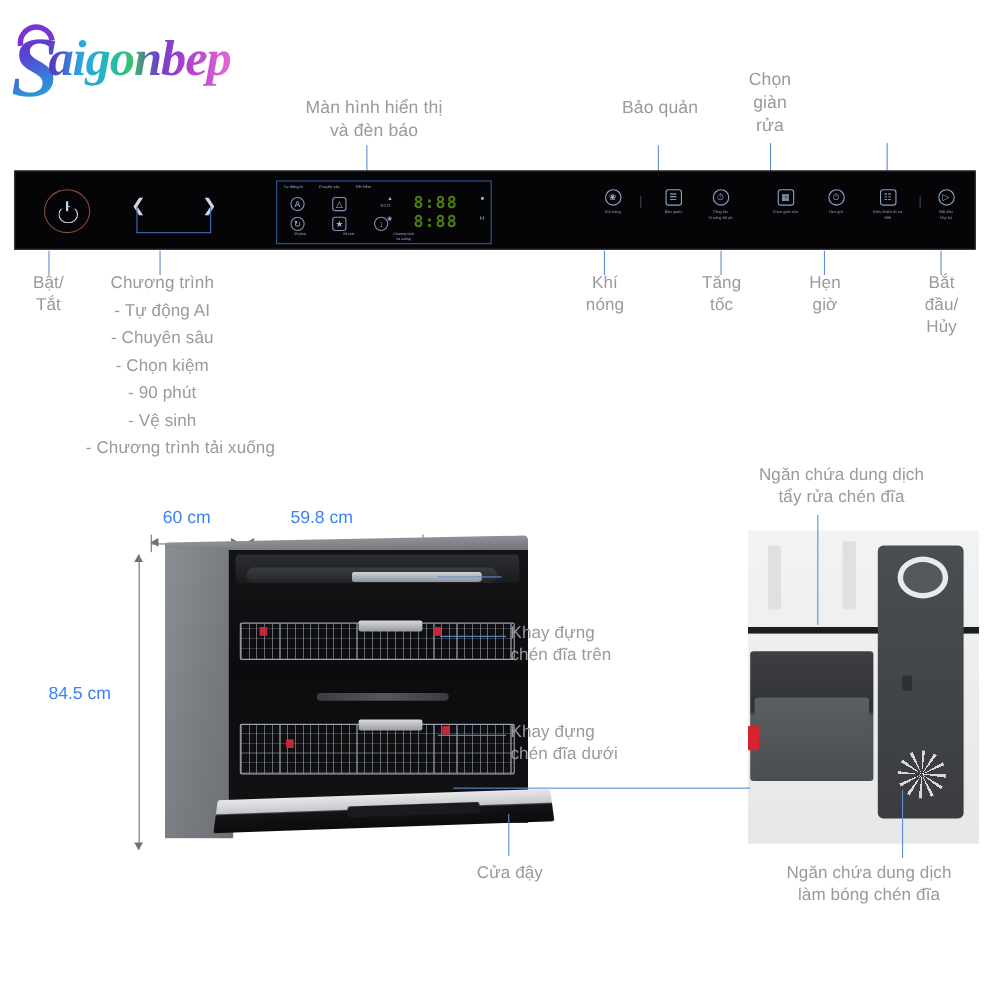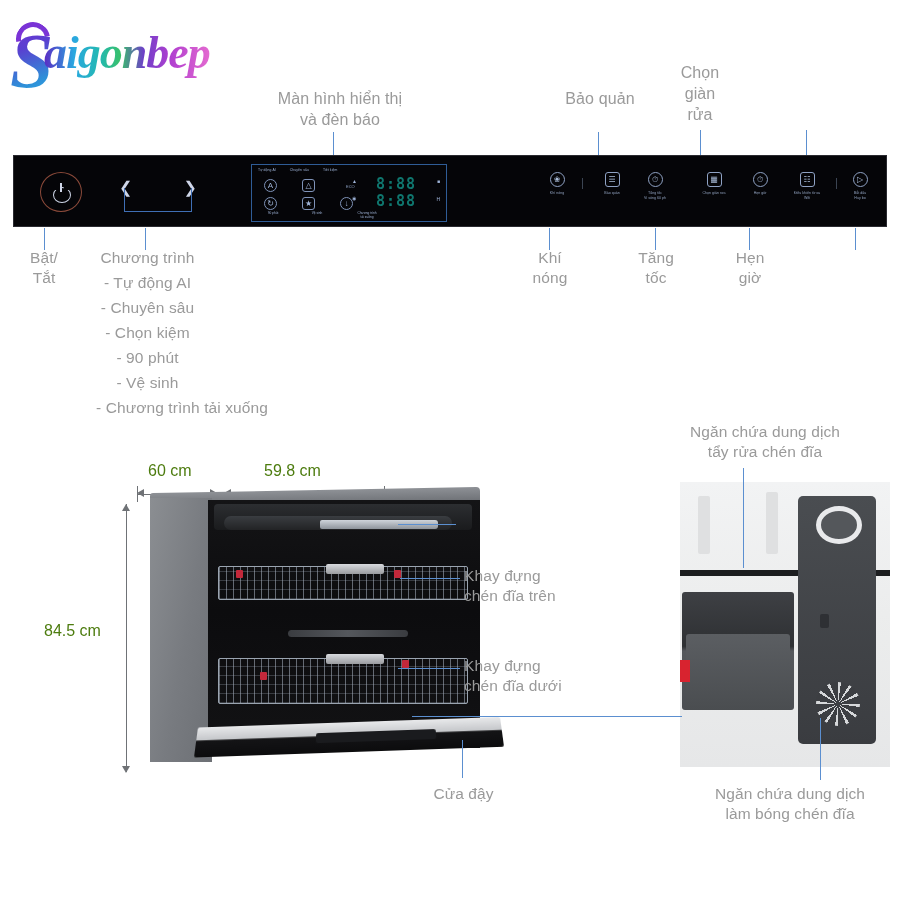--- a/index.html
+++ b/index.html
@@ -95,7 +95,7 @@
   .seg-line {
     font-family:"DejaVu Sans Mono", monospace;
     font-size:15px; font-weight:bold; letter-spacing:1px;
-    color:#0f766e; line-height:17px;
+    color:#4d7c0f; line-height:17px;
     text-align:center;
   }
   .seg-small { position:absolute; font-size:5px; color:#9fb4d8; }

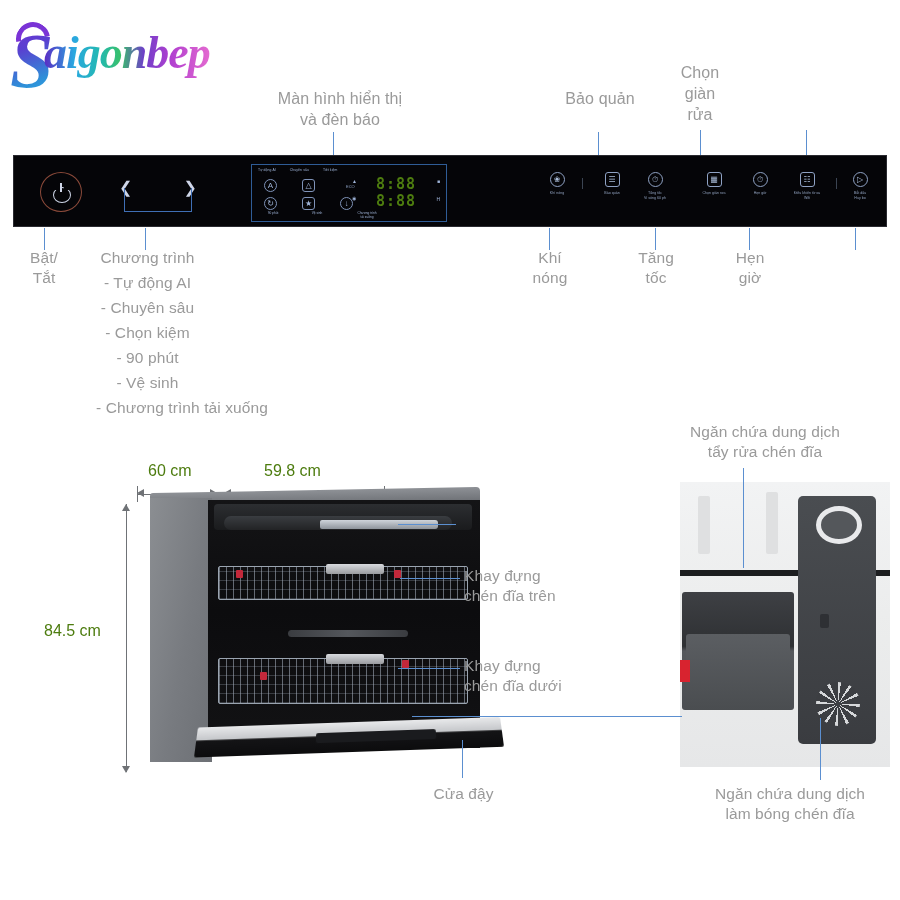--- a/index.html
+++ b/index.html
@@ -359,6 +359,9 @@
 tốc</div>
   <div class="ann" style="left:716px; top:248px; width:68px;">Hẹn
 giờ</div>
+  <div class="ann" style="left:822px; top:248px; width:68px;">Bắt
+đầu/
+Hủy</div>
 
   <div class="dim-label" style="left:148px; top:462px;">60 cm</div>
   <div class="dim-line" style="left:137px; top:494px; width:80px; height:1px;"></div>

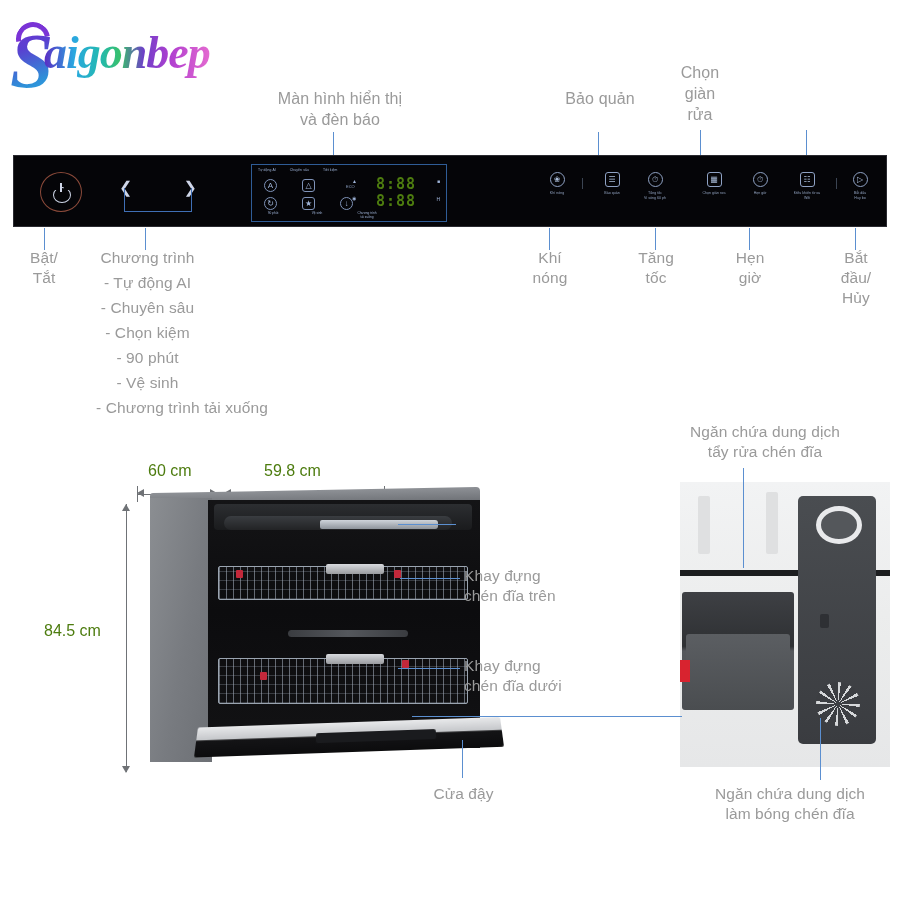--- a/index.html
+++ b/index.html
@@ -351,7 +351,7 @@
   <div class="ann" style="left:85px; top:323px; width:125px;">- Chọn kiệm</div>
   <div class="ann" style="left:85px; top:348px; width:125px;">- 90 phút</div>
   <div class="ann" style="left:85px; top:373px; width:125px;">- Vệ sinh</div>
-  <div class="ann" style="left:28px; top:398px; width:240px;text-align:right;">- Chương trình tải xuống</div>
+  <div class="ann" style="left:44px; top:398px; width:240px;">- Chương trình tải xuống</div>
 
   <div class="ann" style="left:516px; top:248px; width:68px;">Khí
 nóng</div>

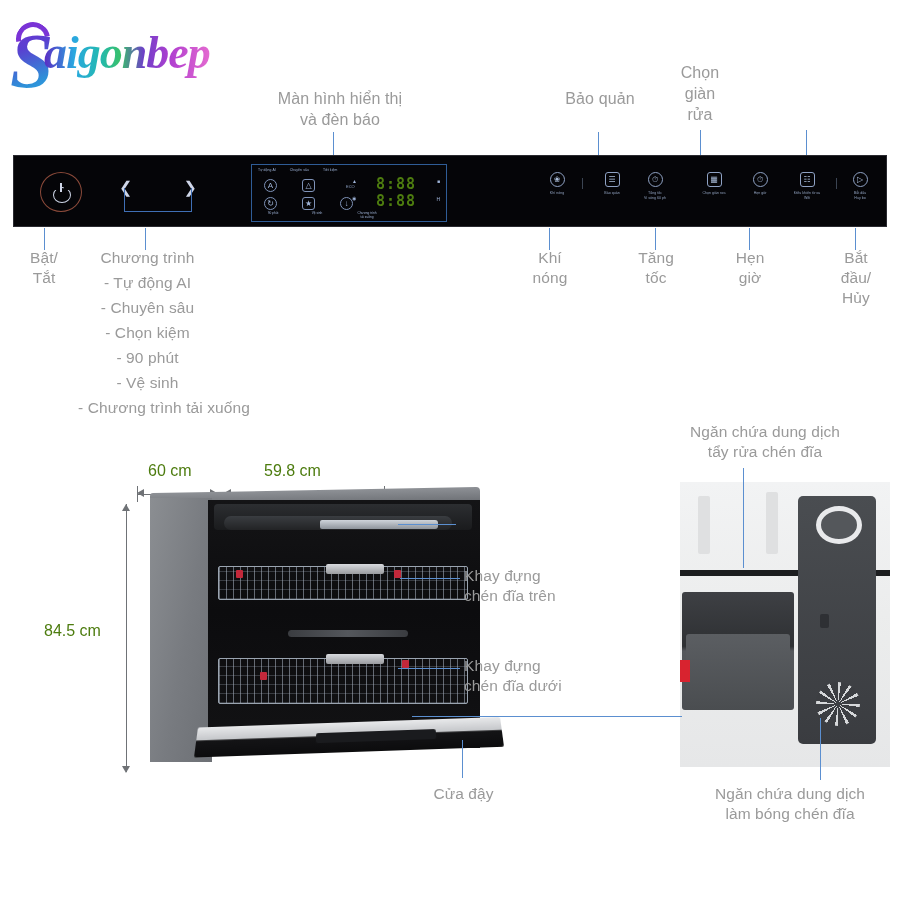--- a/index.html
+++ b/index.html
@@ -184,7 +184,7 @@
 
   
   .dim-line { position:absolute; background:#6f7276; }
-  .dim-label { position:absolute; color:#4d7c0f; font-size:16px; }
+  .dim-label { position:absolute; color:#3b82f6; font-size:16px; }
   .arrow { position:absolute; width:0; height:0; }
 
   

